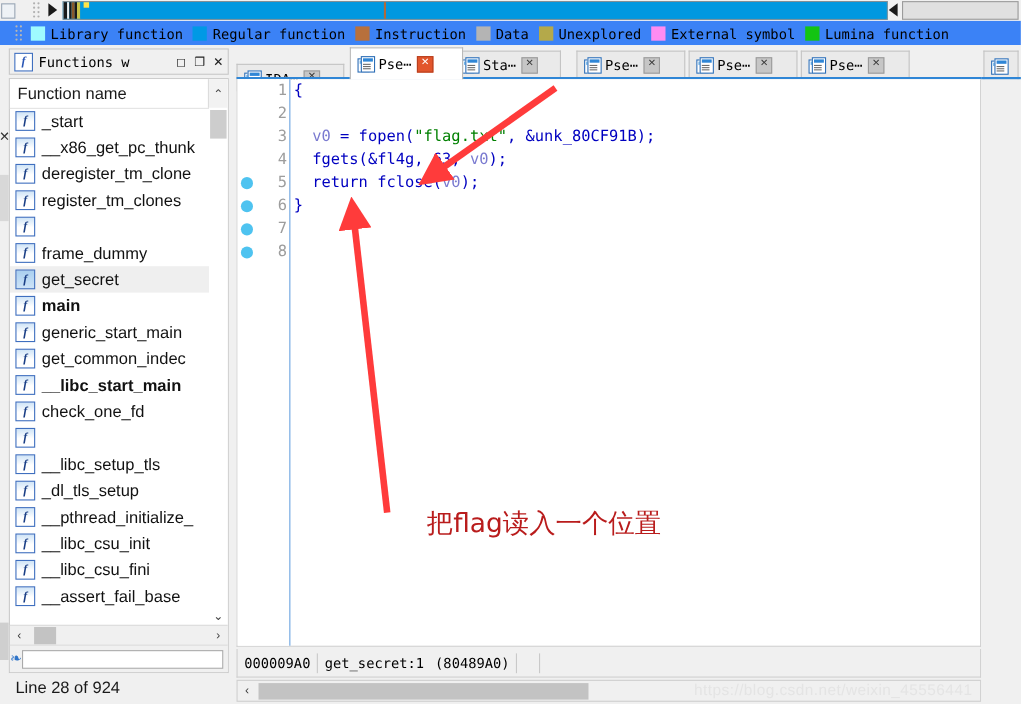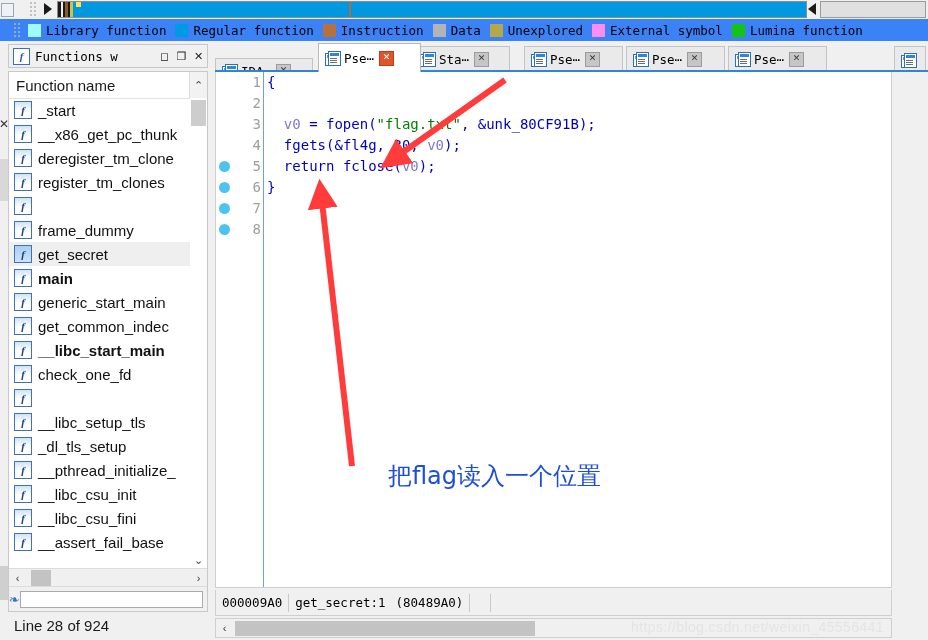--- a/index.html
+++ b/index.html
@@ -442,7 +442,7 @@
         <div class="cline"><span class="sym">{</span></div>
         <div class="cline">&nbsp;</div>
         <div class="cline"><span>  </span><span class="var">v0</span><span class="sym"> = </span><span class="call">fopen</span><span class="sym">(</span><span class="str">"flag.txt"</span><span class="sym">, </span><span class="call">&amp;unk_80CF91B</span><span class="sym">);</span></div>
-        <div class="cline"><span>  </span><span class="call">fgets</span><span class="sym">(</span><span class="call">&amp;fl4g</span><span class="sym">, </span><span class="sym">30</span><span class="sym">, </span><span class="var">v0</span><span class="sym">);</span></div>
+        <div class="cline"><span>  </span><span class="call">fgets</span><span class="sym">(</span><span class="call">&amp;fl4g</span><span class="sym">, </span><span class="sym">63</span><span class="sym">, </span><span class="var">v0</span><span class="sym">);</span></div>
         <div class="cline"><span>  </span><span class="call">return</span><span> </span><span class="call">fclose</span><span class="sym">(</span><span class="var">v0</span><span class="sym">);</span></div>
         <div class="cline"><span class="sym">}</span></div>
       </div>

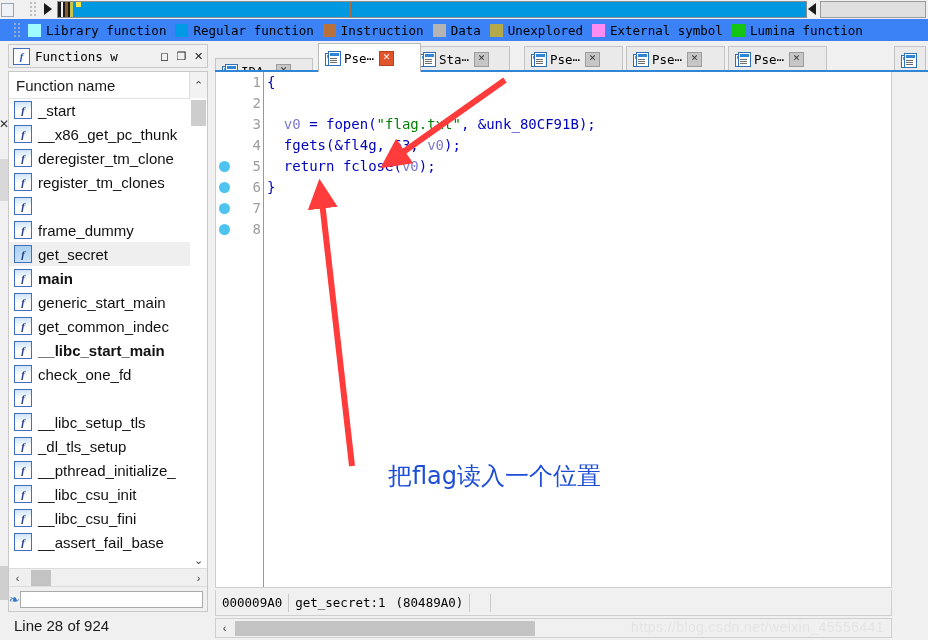--- a/index.html
+++ b/index.html
@@ -118,7 +118,7 @@
   .sym{color:#0000c0;}
 
   
-  .ann{position:absolute;font-family:"DejaVu Sans",sans-serif;font-size:24px;color:#1d4ed8;white-space:nowrap;font-weight:500;}
+  .ann{position:absolute;font-family:"DejaVu Sans",sans-serif;font-size:24px;color:#b91c1c;white-space:nowrap;font-weight:500;}
   svg.annsvg{position:absolute;left:0;top:0;width:928px;height:640px;pointer-events:none;}
 
   

